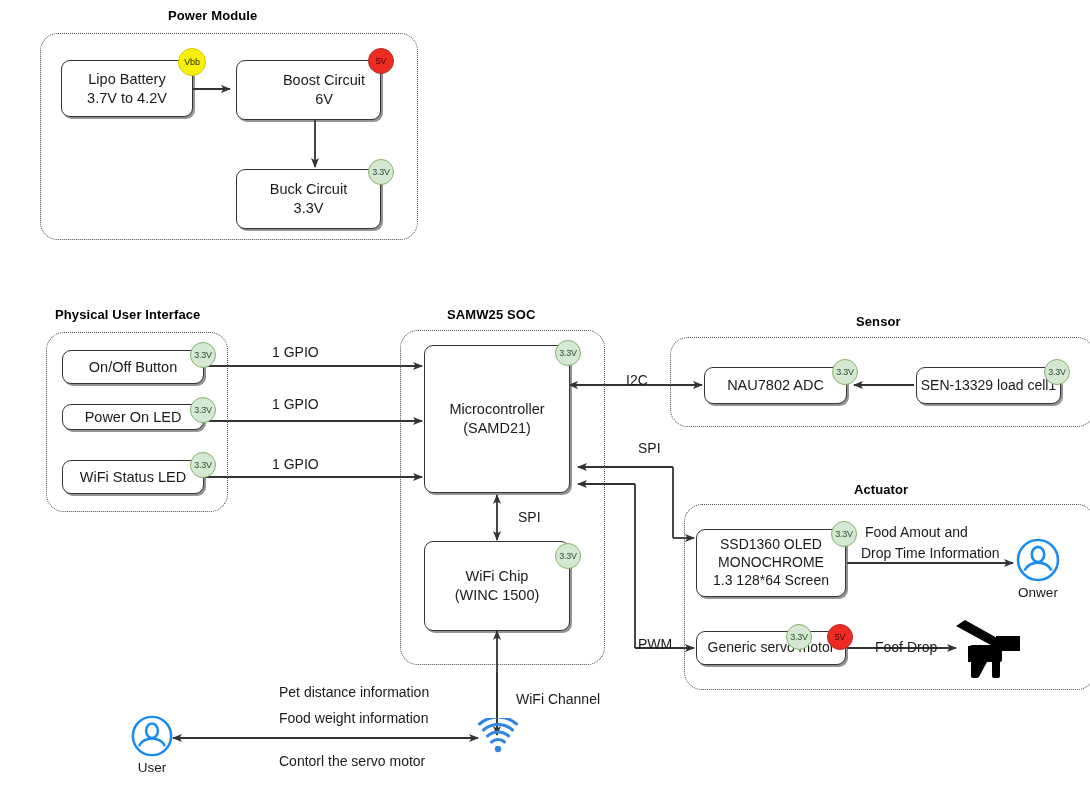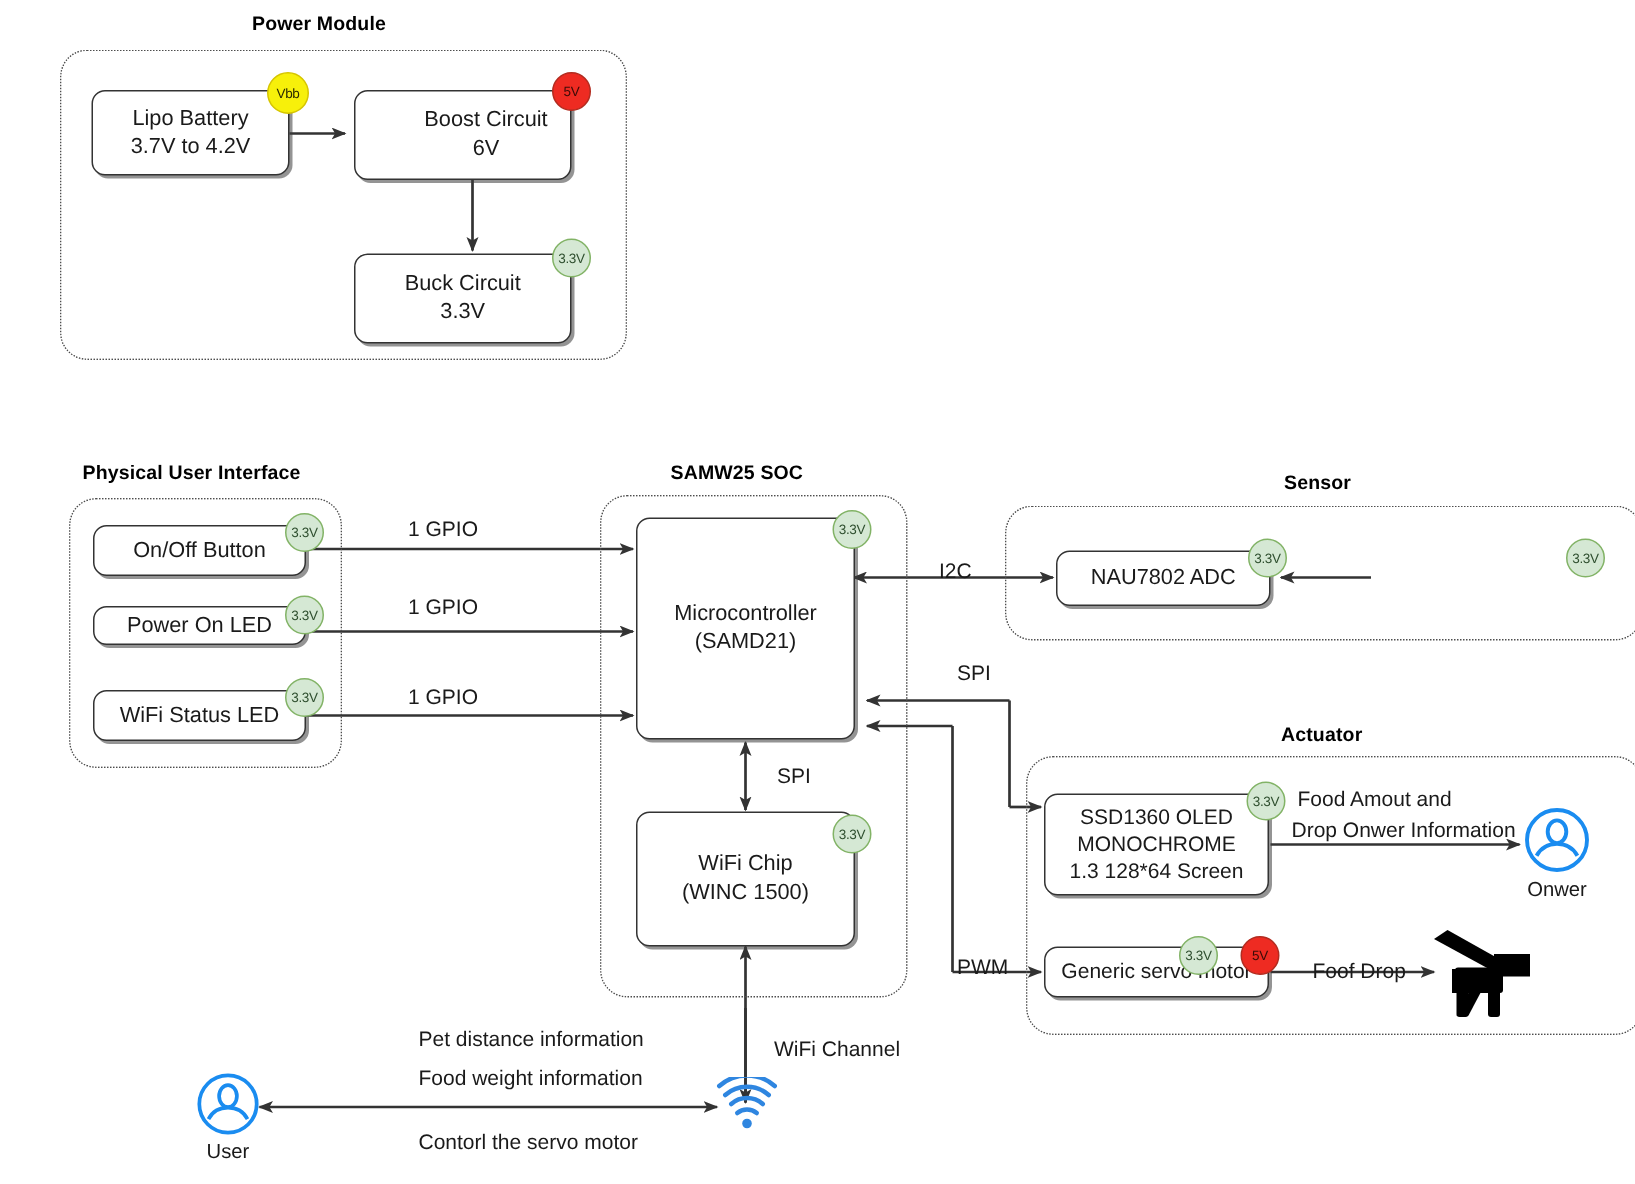--- a/index.html
+++ b/index.html
@@ -234,6 +234,9 @@
   </div>
   <div class="badge v33" style="left:814px; top:359px;">3.3V</div>
 
+  <div class="box" style="left:898px; top:367px; width:145px; height:37px; font-size:14px;">
+    <span class="line">SEN-13329 load cell1</span>
+  </div>
   <div class="badge v33" style="left:1026px; top:359px;">3.3V</div>
 
   <div class="elabel" style="left:608px; top:372px;">I2C</div>

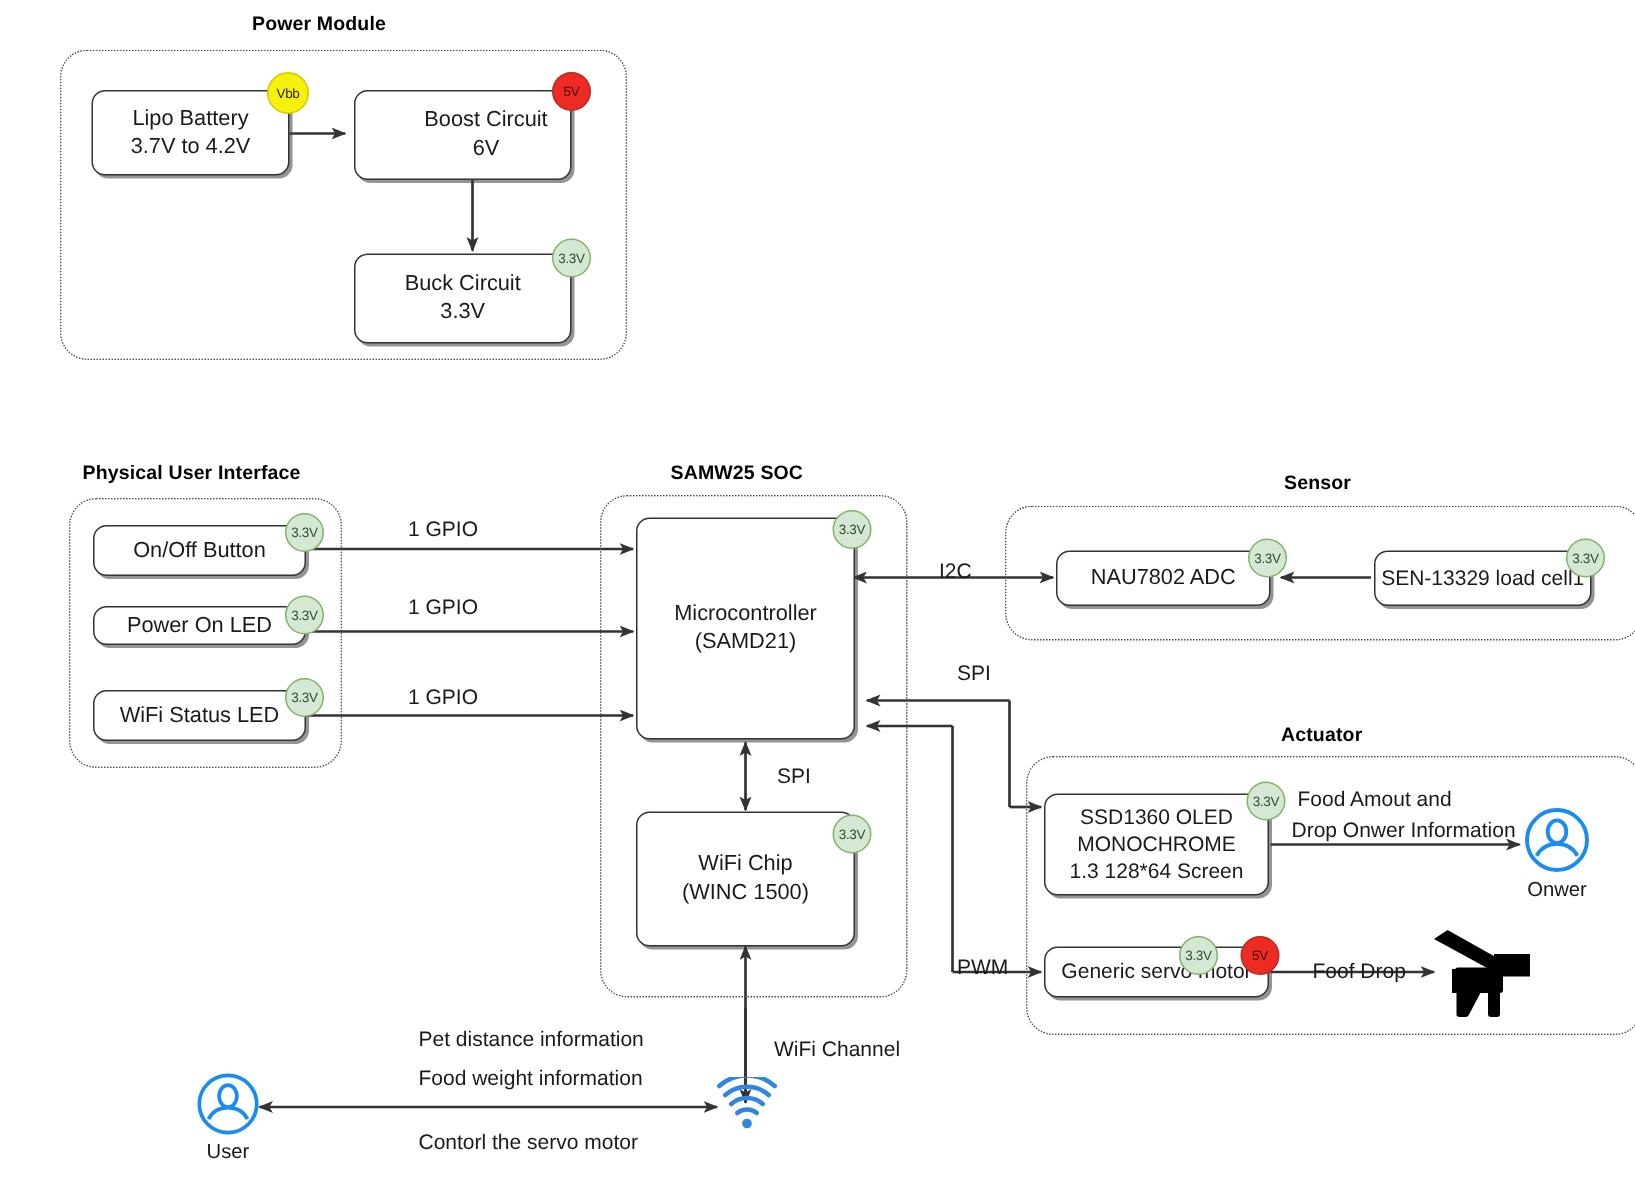--- a/index.html
+++ b/index.html
@@ -258,7 +258,7 @@
   <div class="badge v5" style="left:809px; top:624px;">5V</div>
 
   <div class="elabel" style="left:847px; top:524px;">Food Amout and</div>
-  <div class="elabel" style="left:843px; top:545px;">Drop Onwer Information</div>
+  <div class="elabel" style="left:843px; top:545px;">Drop Time Information</div>
   <div class="elabel" style="left:857px; top:639px;">Foof Drop</div>
 
   <div class="elabel" style="left:620px; top:440px;">SPI</div>

